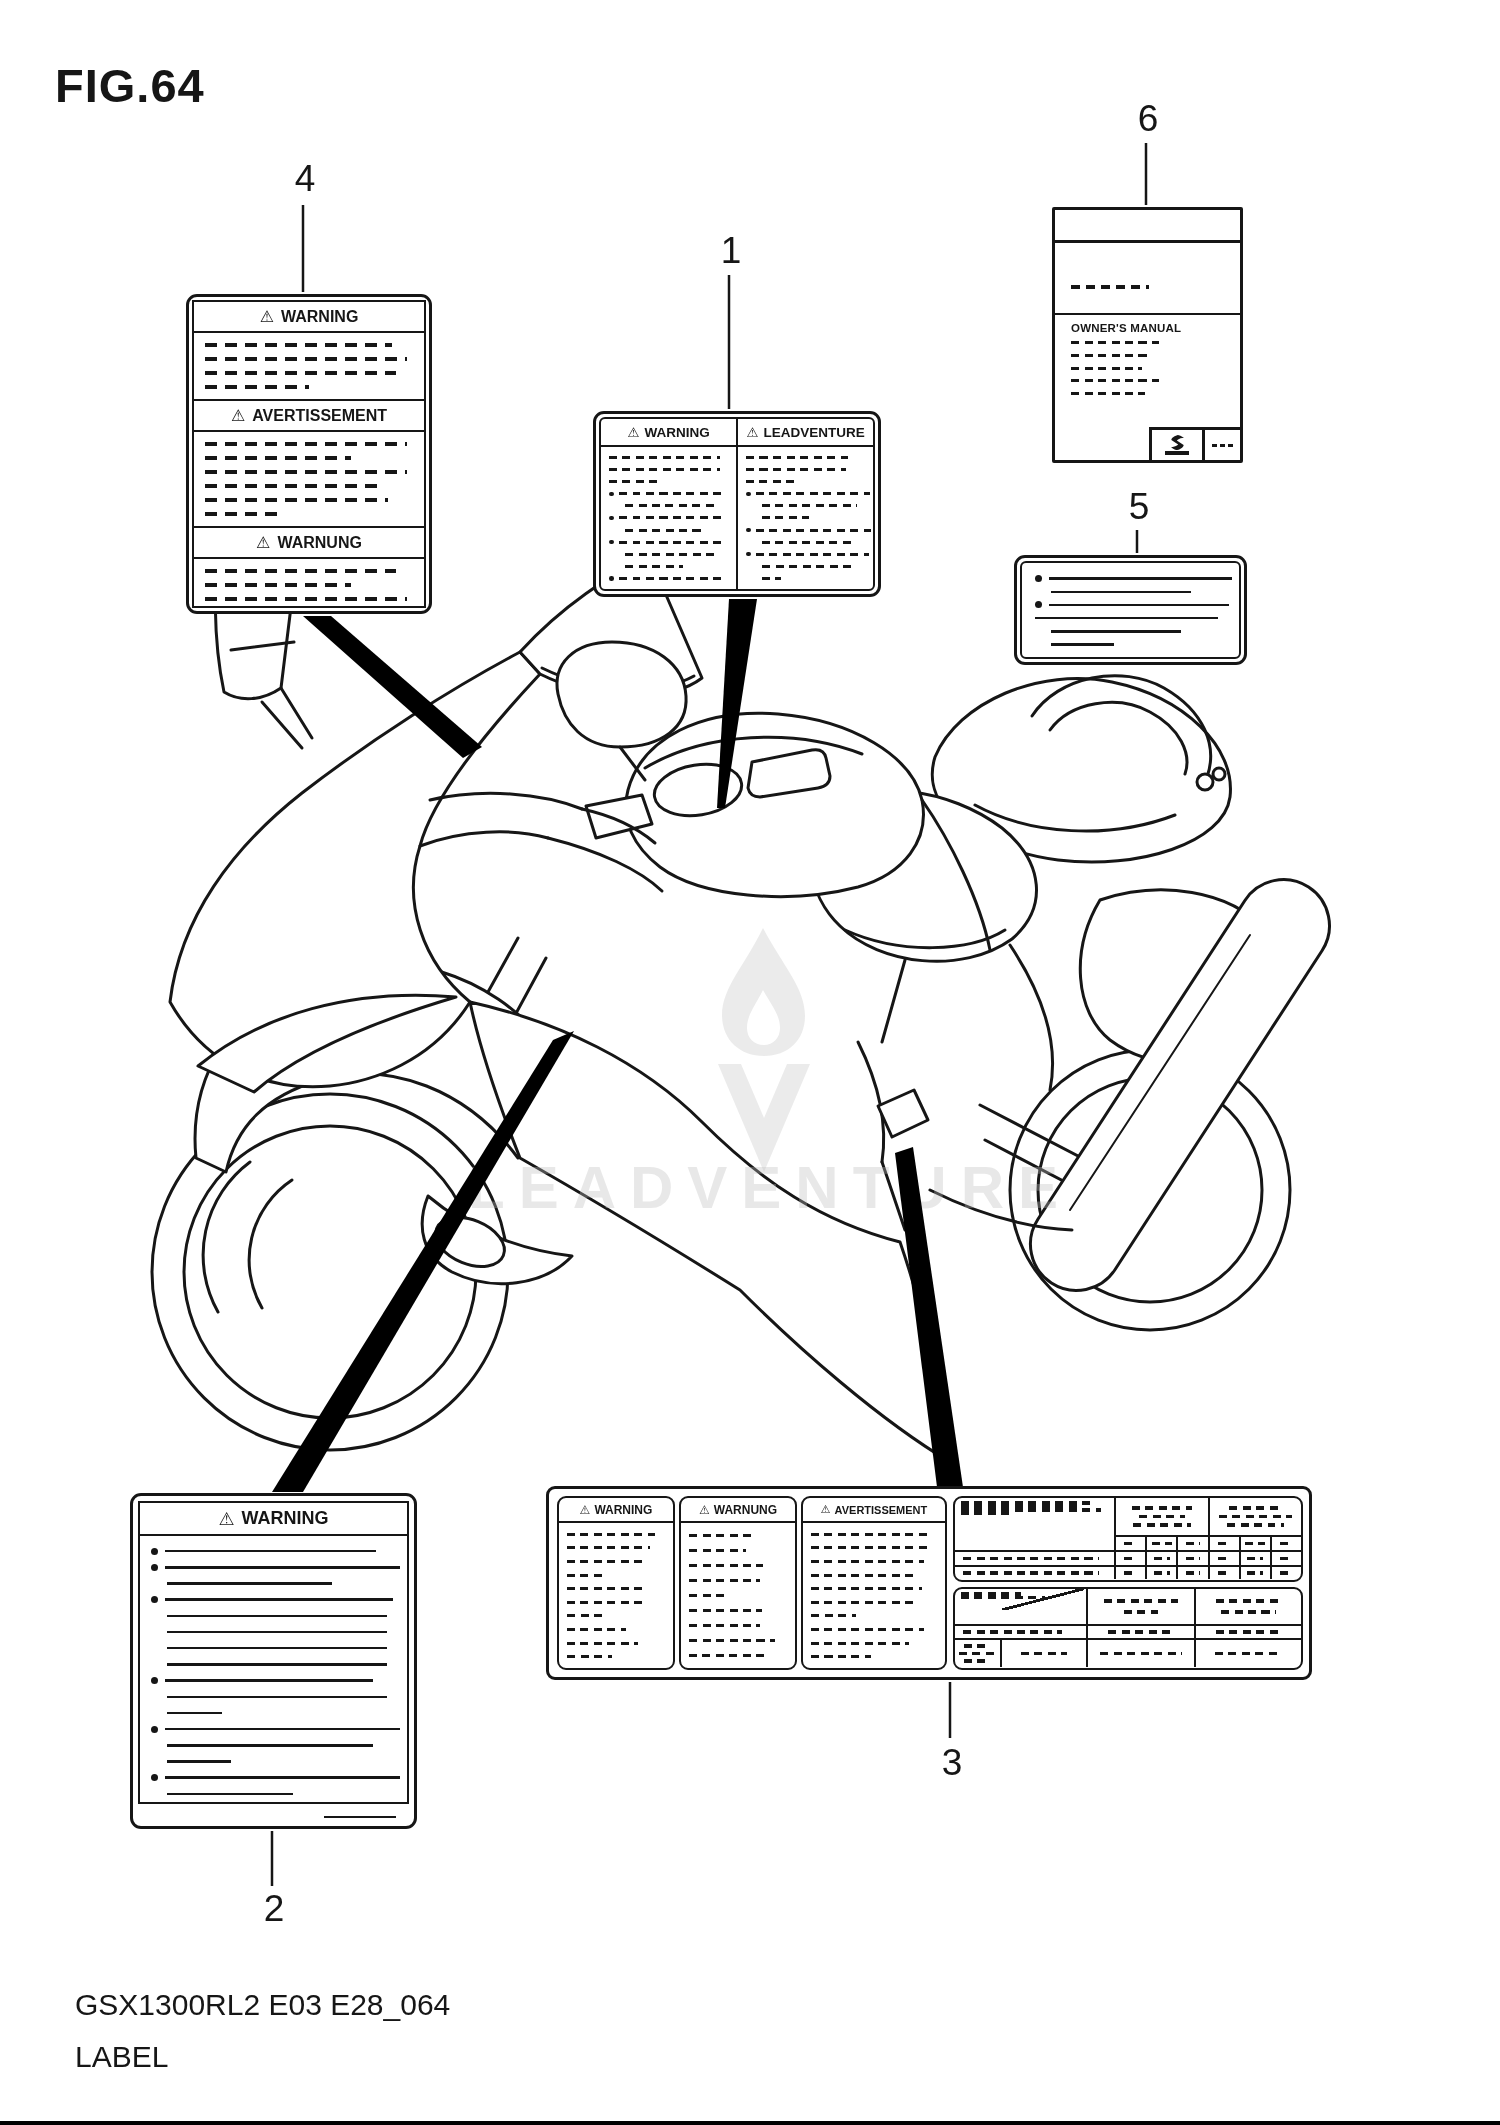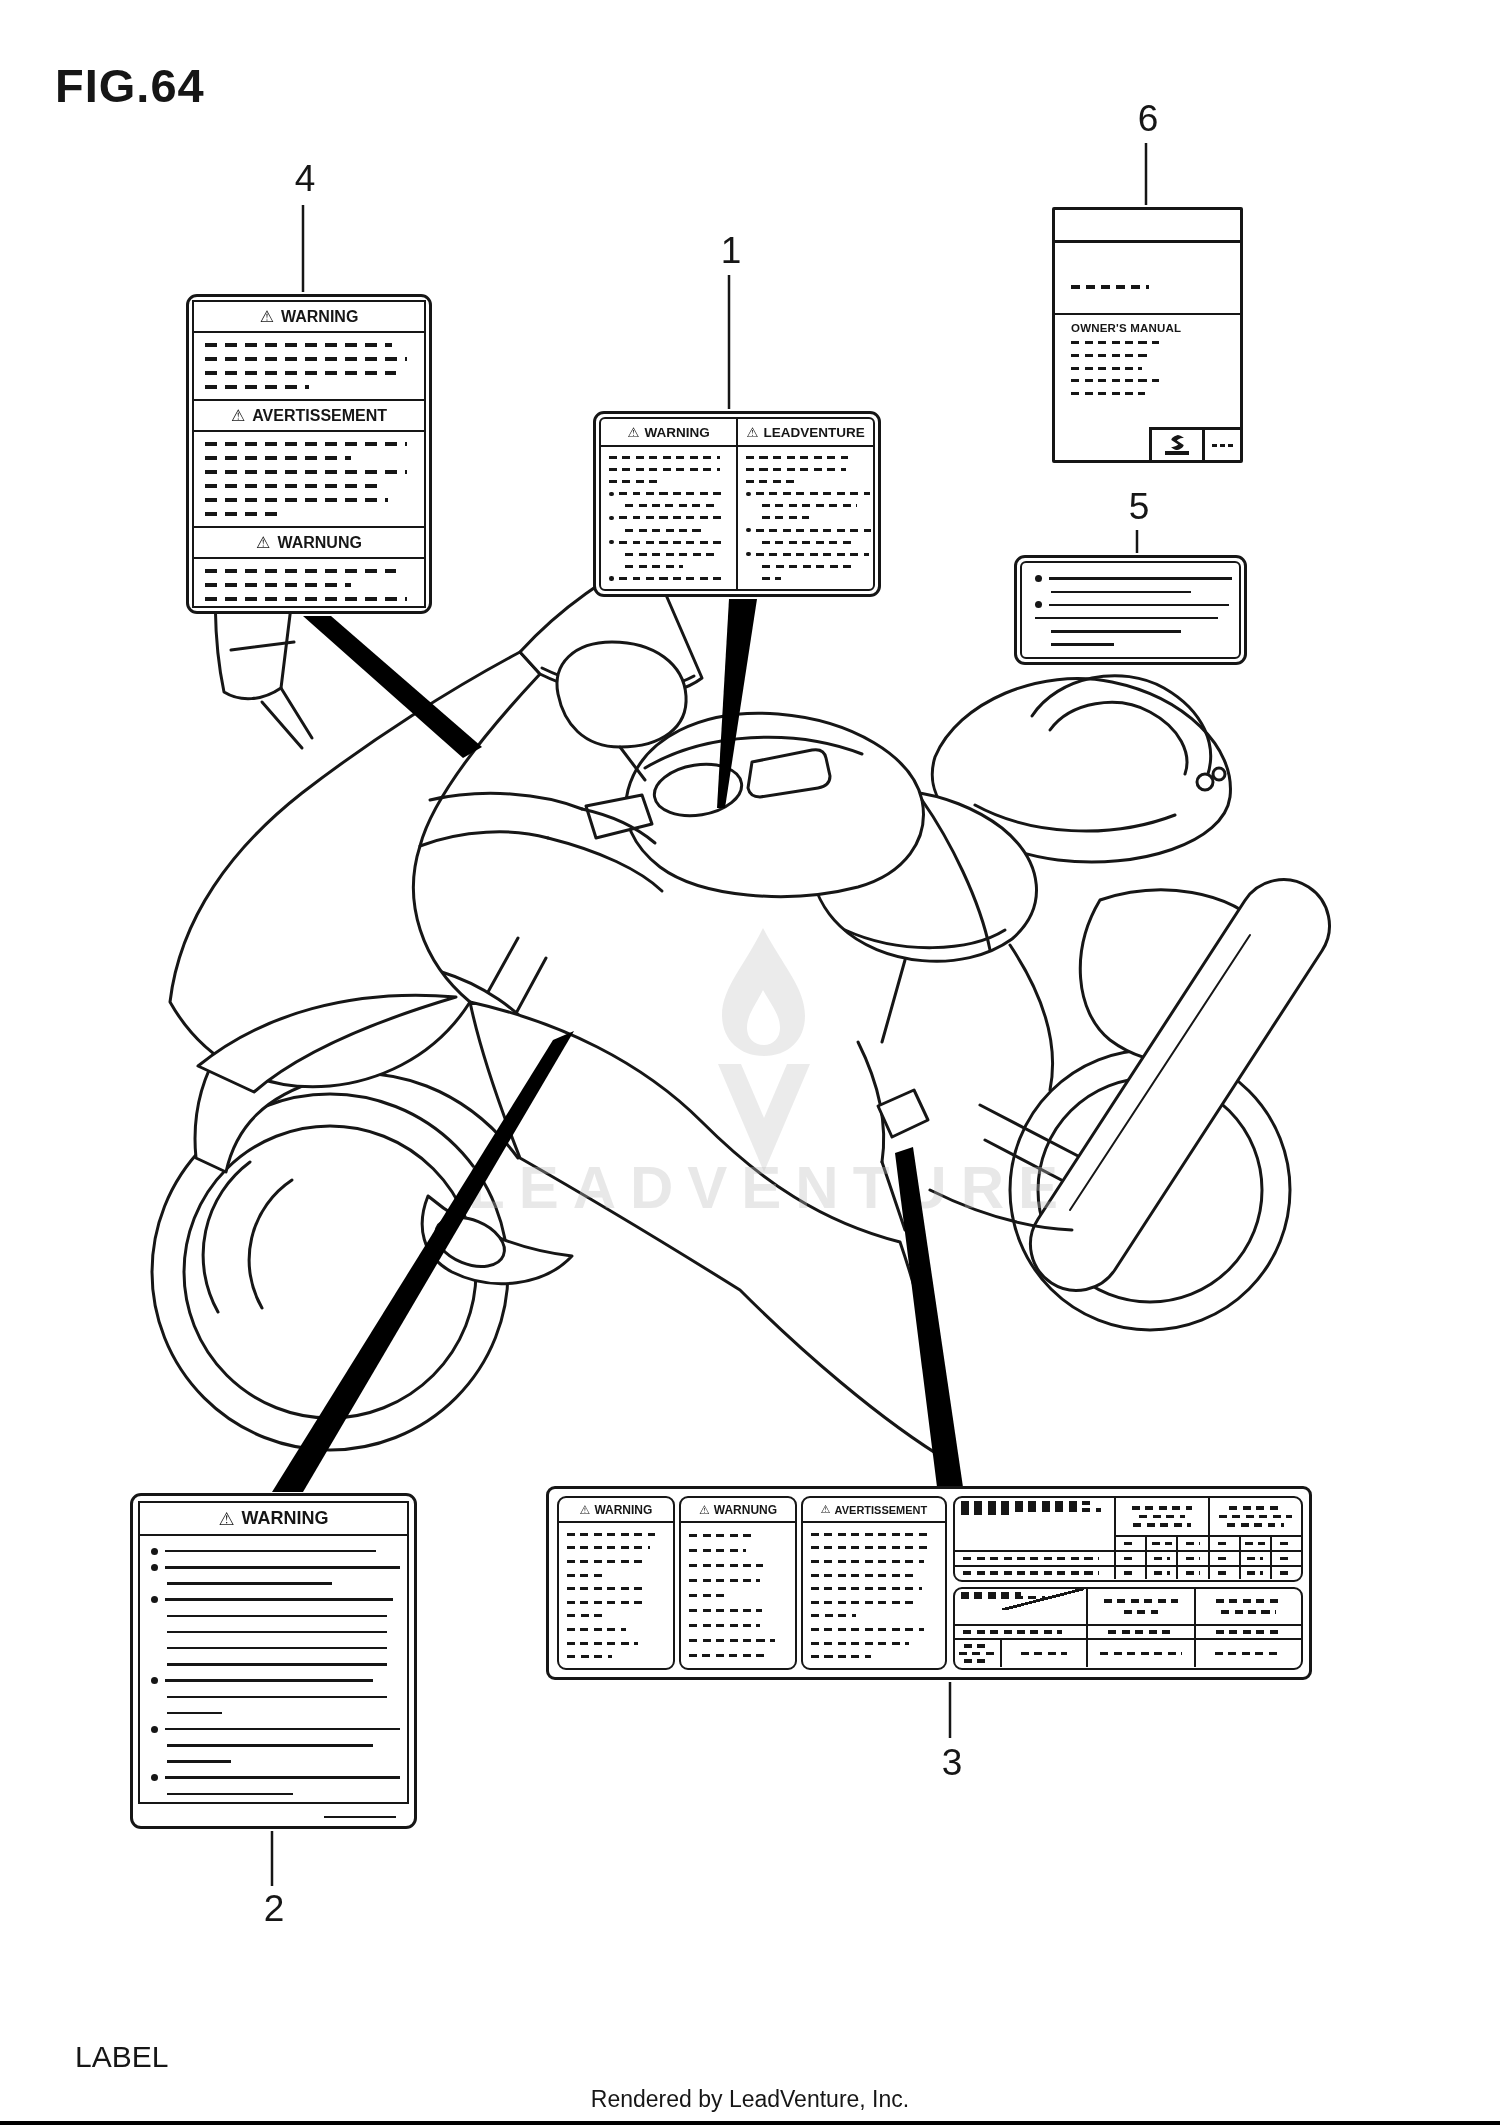--- a/index.html
+++ b/index.html
@@ -726,6 +726,7 @@
     </div>
   </div>
 
+  <div class="foot" style="left:75px;top:1988px;">GSX1300RL2 E03 E28_064</div>
   <div class="foot" style="left:75px;top:2040px;">LABEL</div>
   <div id="foot-render">Rendered by LeadVenture, Inc.</div>
   <div id="botbar"></div>

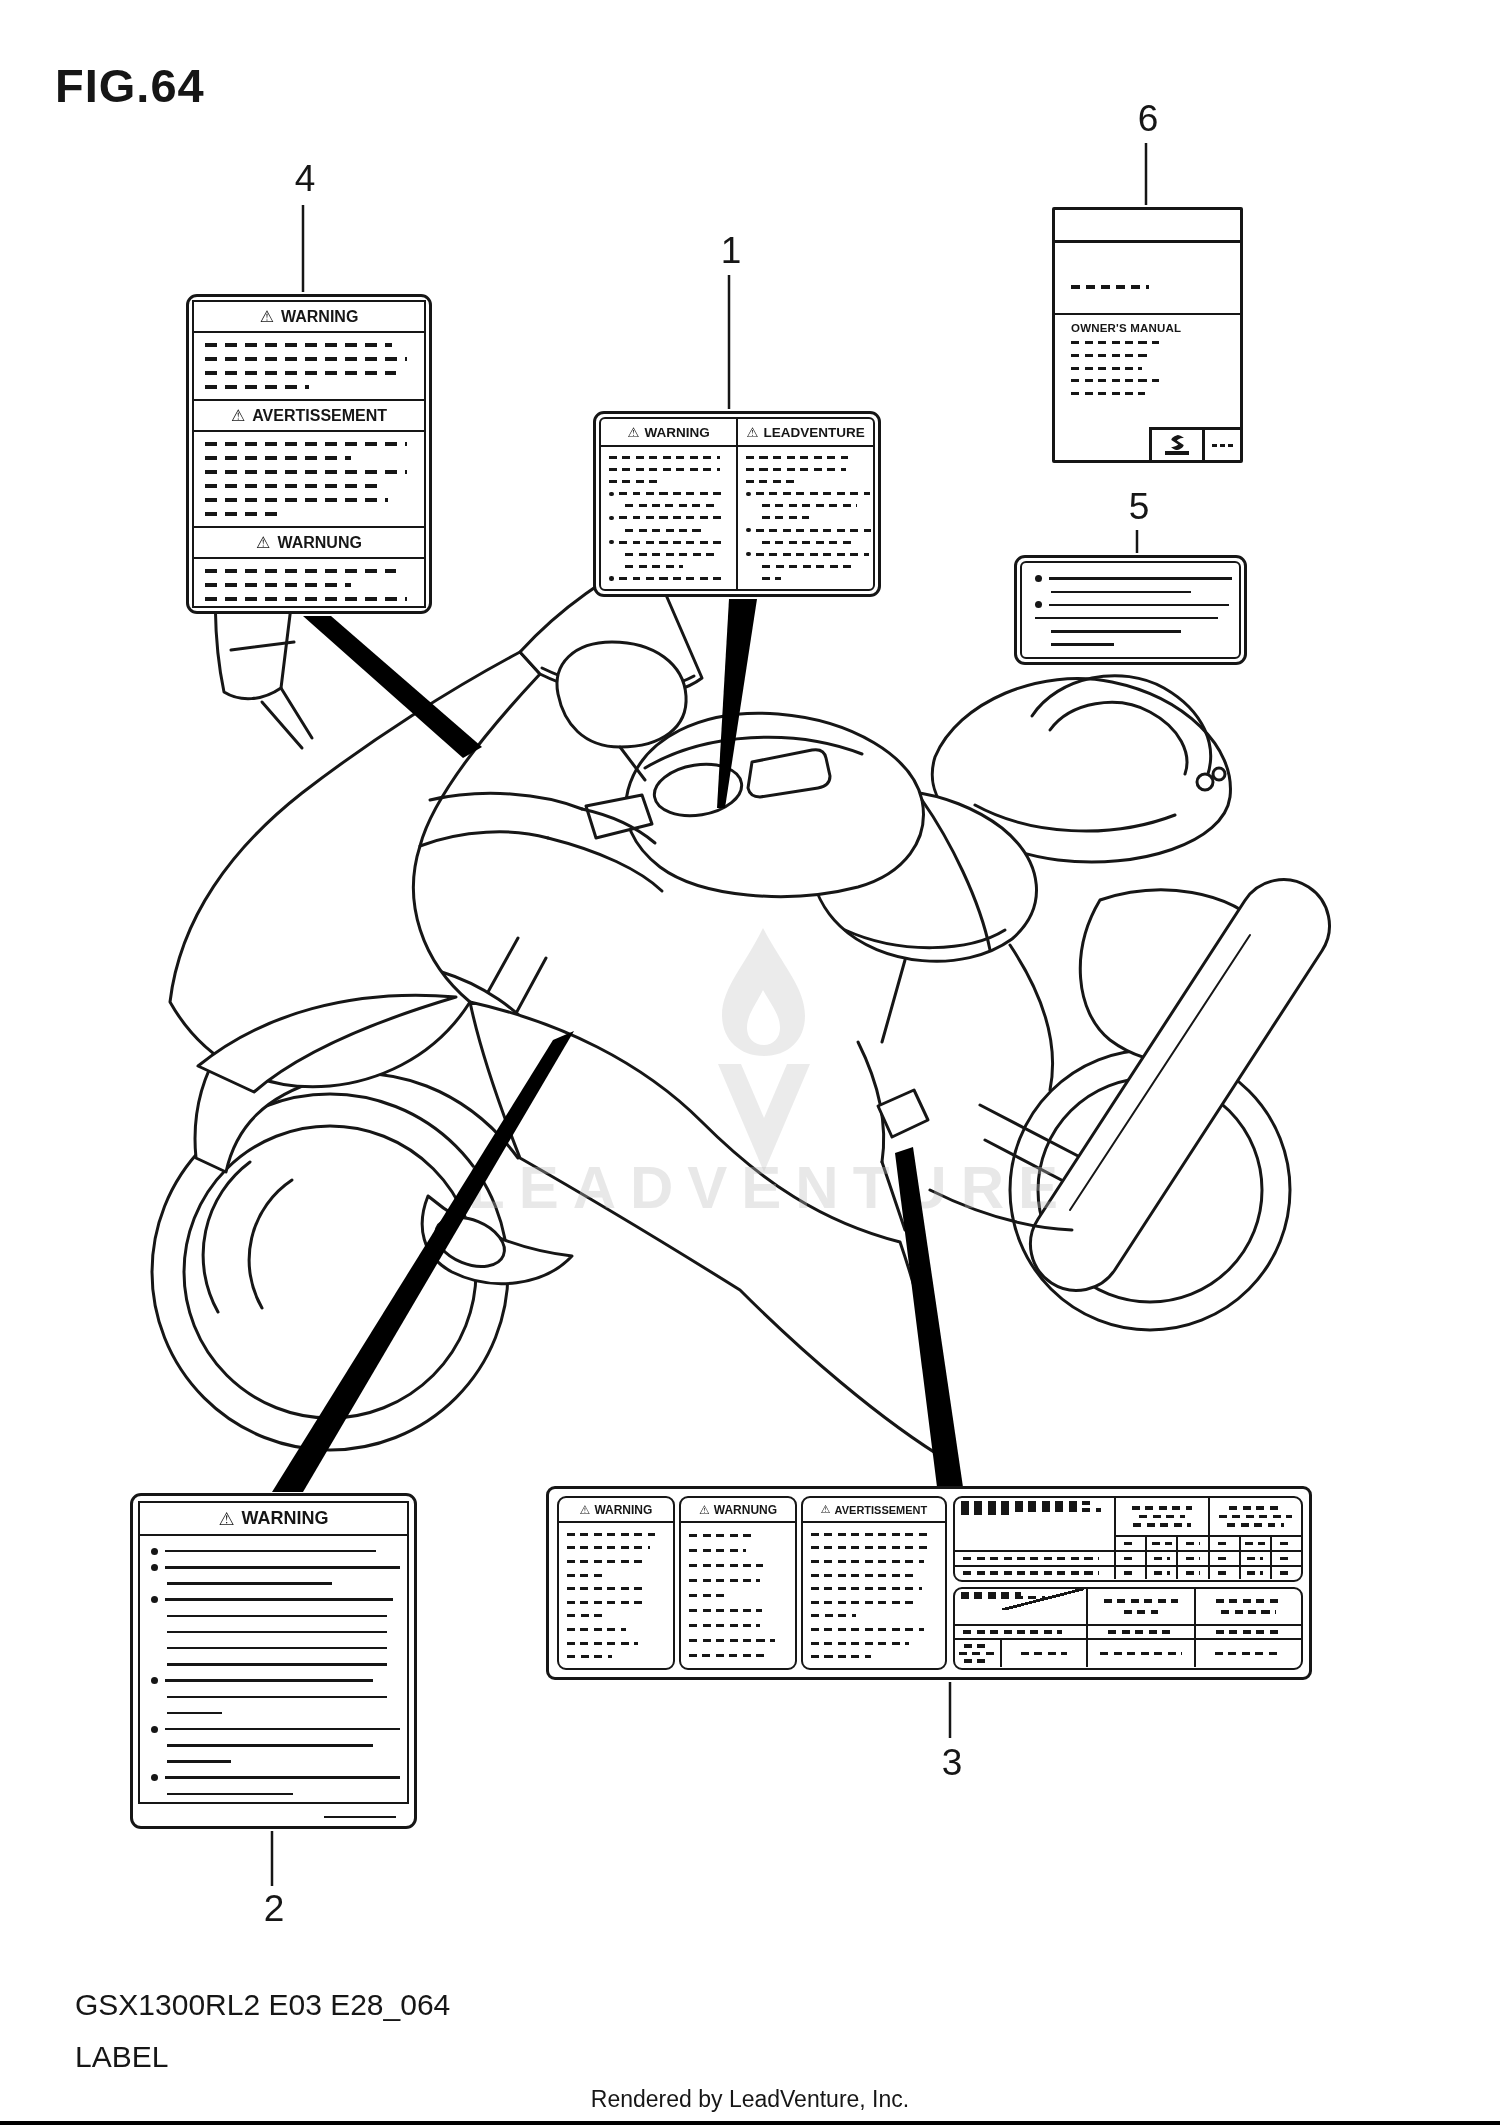--- a/index.html
+++ b/index.html
@@ -728,7 +728,6 @@
 
   <div class="foot" style="left:75px;top:1988px;">GSX1300RL2 E03 E28_064</div>
   <div class="foot" style="left:75px;top:2040px;">LABEL</div>
-  <div id="foot-render">Rendered by LeadVenture, Inc.</div>
   <div id="botbar"></div>
 
 </div>

